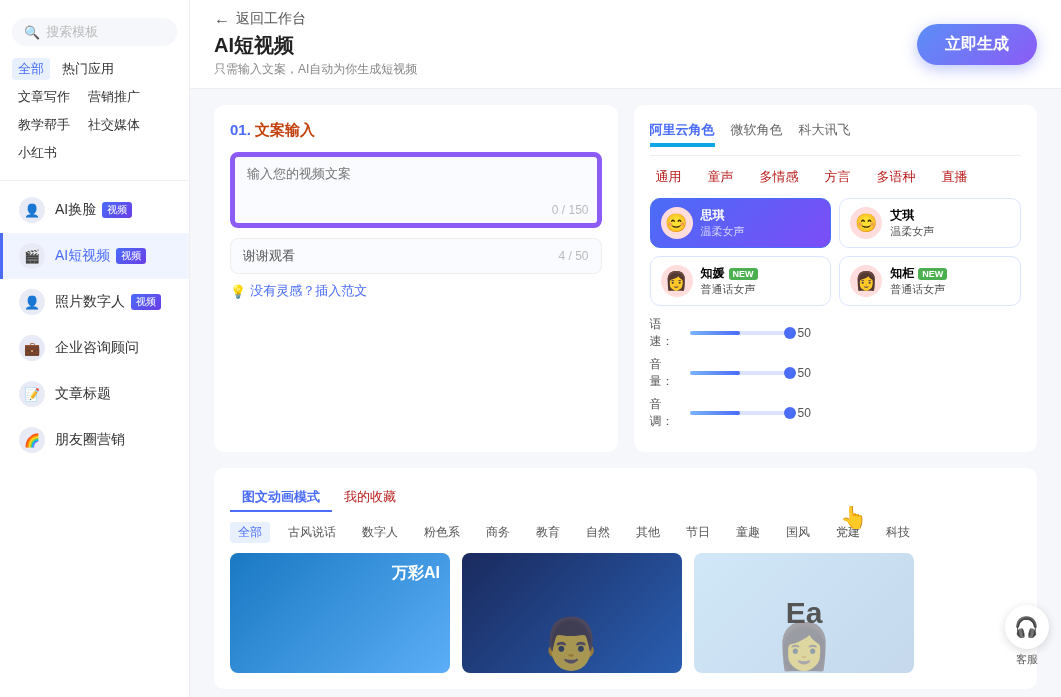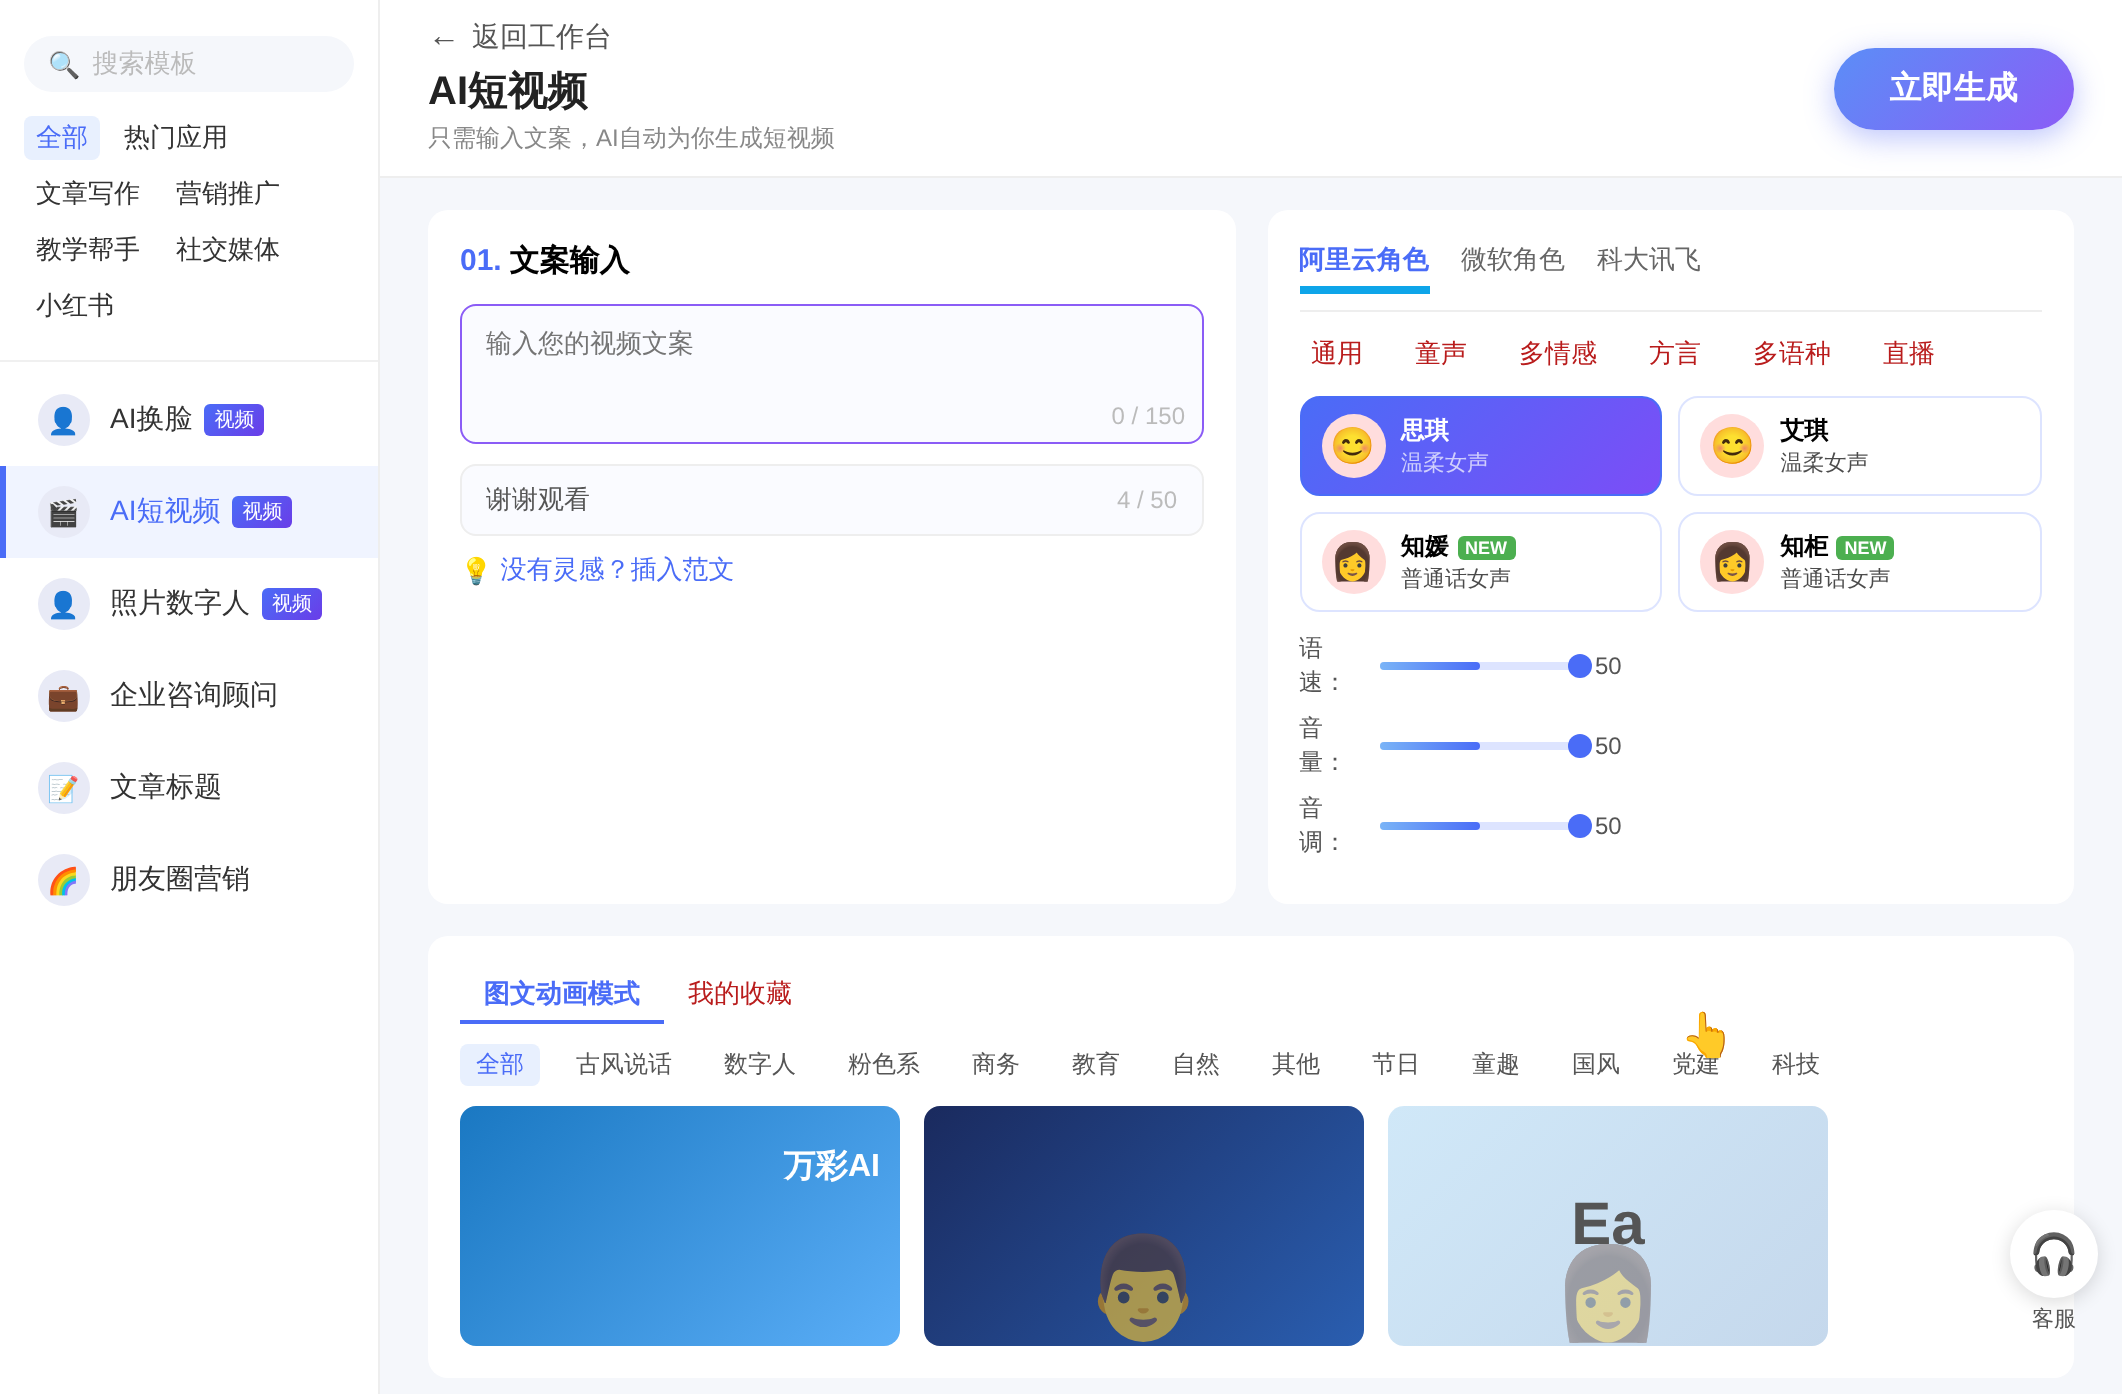--- a/index.html
+++ b/index.html
@@ -141,7 +141,7 @@
       color: #333;
       margin-bottom: 12px;
     }
-    .panel-title span { color: #000000; }
+    .panel-title span { color: #c2410c; }
 
     
     .input-row {

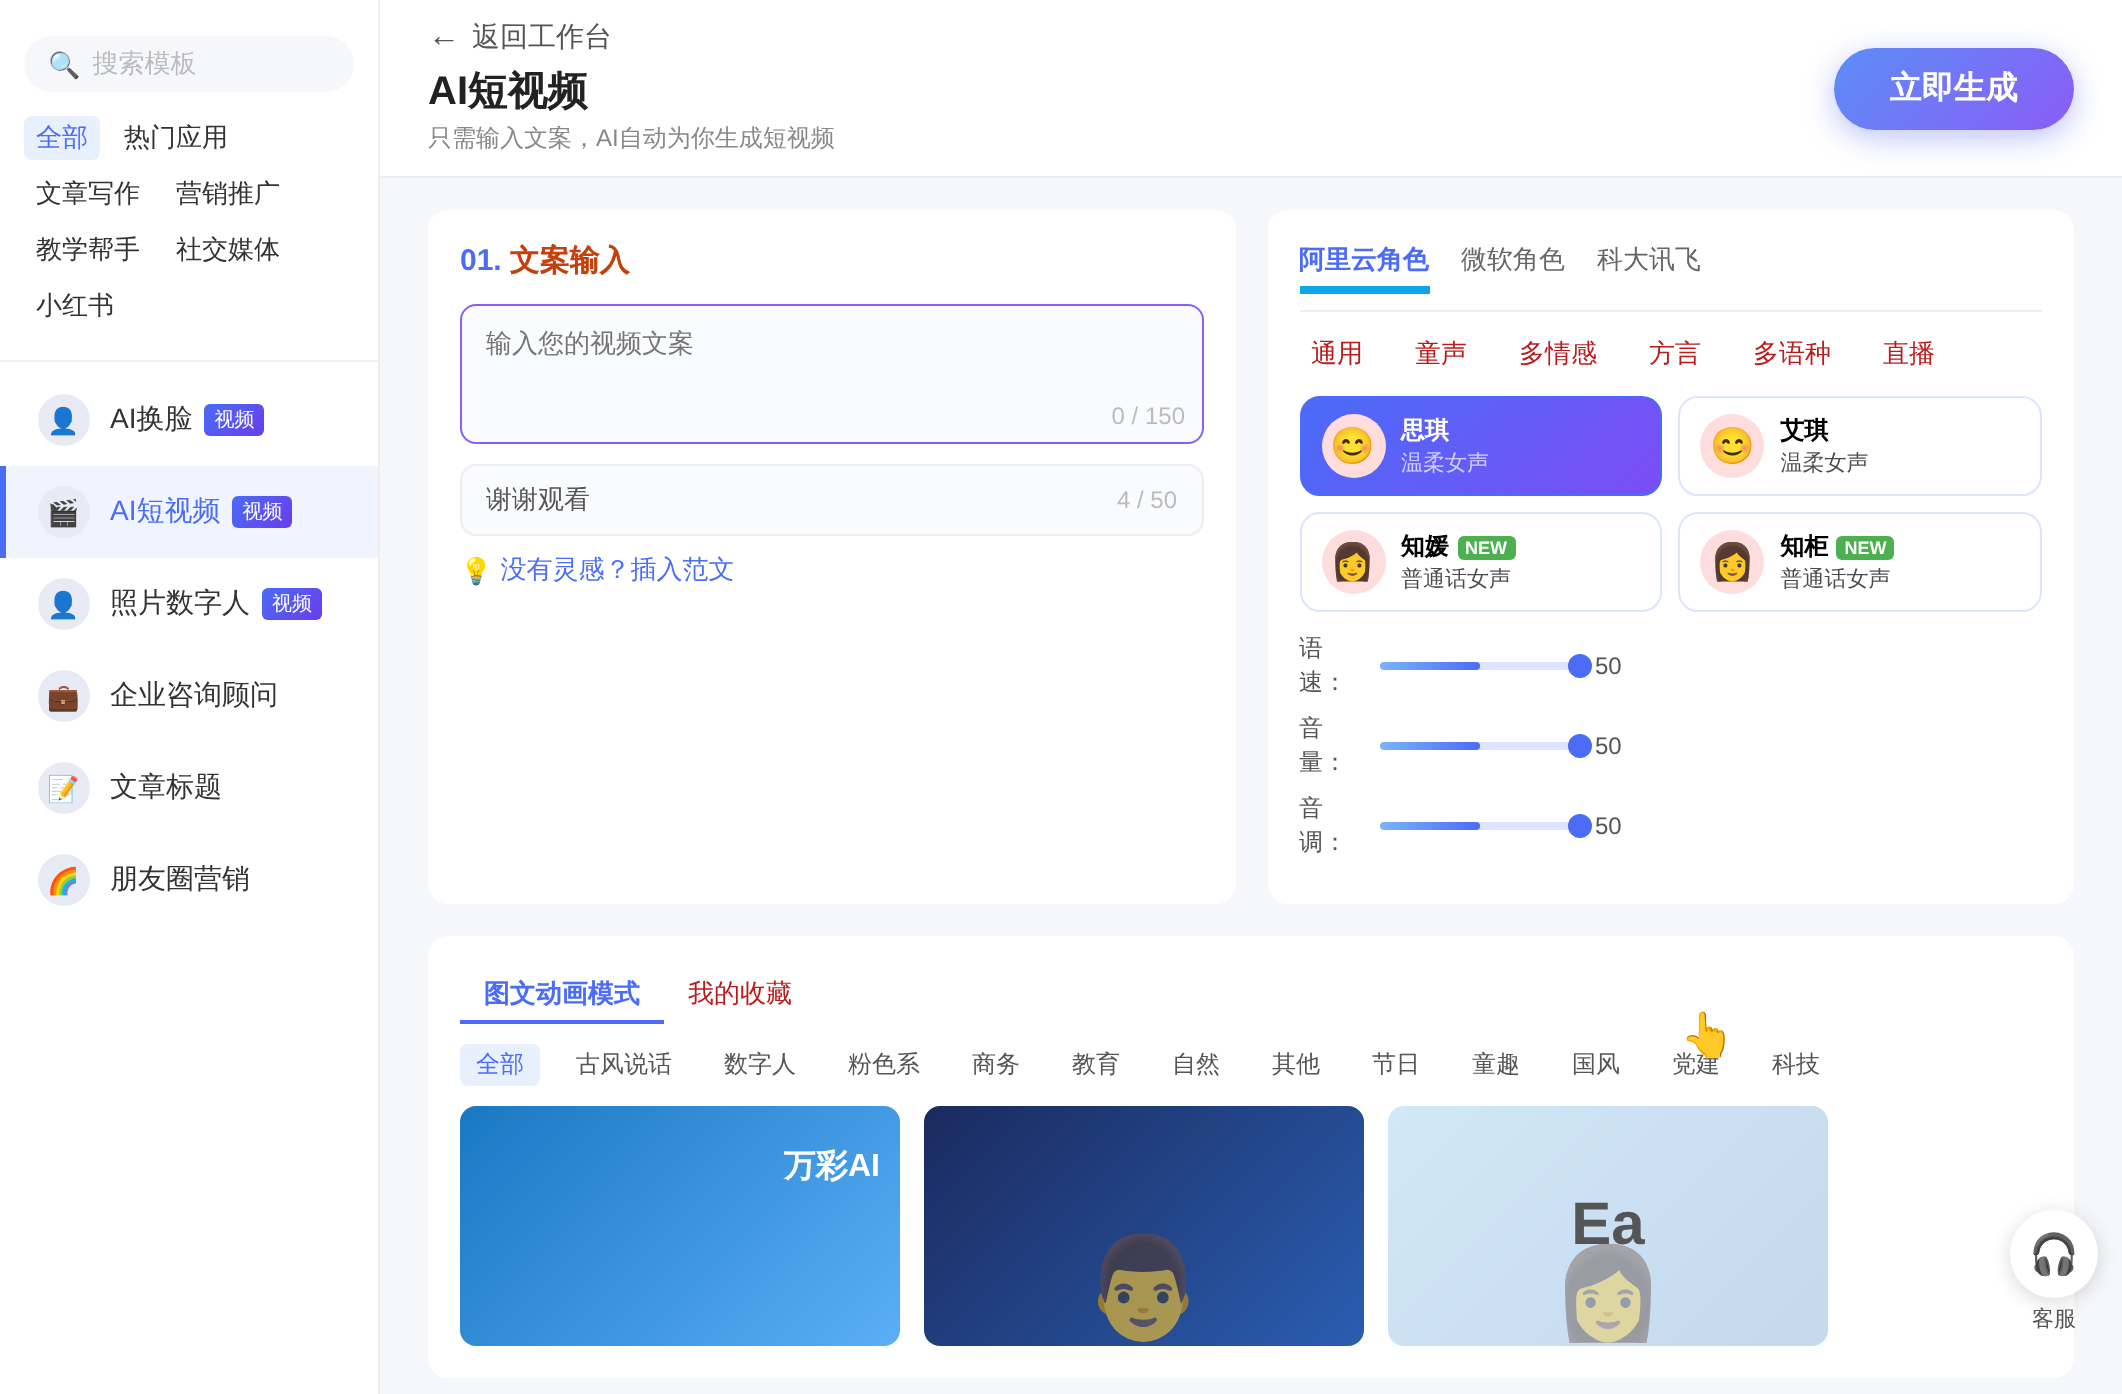--- a/index.html
+++ b/index.html
@@ -165,14 +165,14 @@
     .input-row input::placeholder, .input-row textarea::placeholder { color: #bbb; }
     .char-count { color: #bbb; font-size: 12px; white-space: nowrap; }
     .textarea-row {
-      border: 1px solid #8b5cf6;
+      border: 5px solid #8b5cf6;
       border-radius: 8px;
       padding: 8px 12px;
       margin-bottom: 10px;
       background: #fafbff;
       min-height: 70px;
       display: flex;
-      align-items: flex-end;
+      align-items: flex-start;
     }
     .textarea-row textarea {
       border: none;

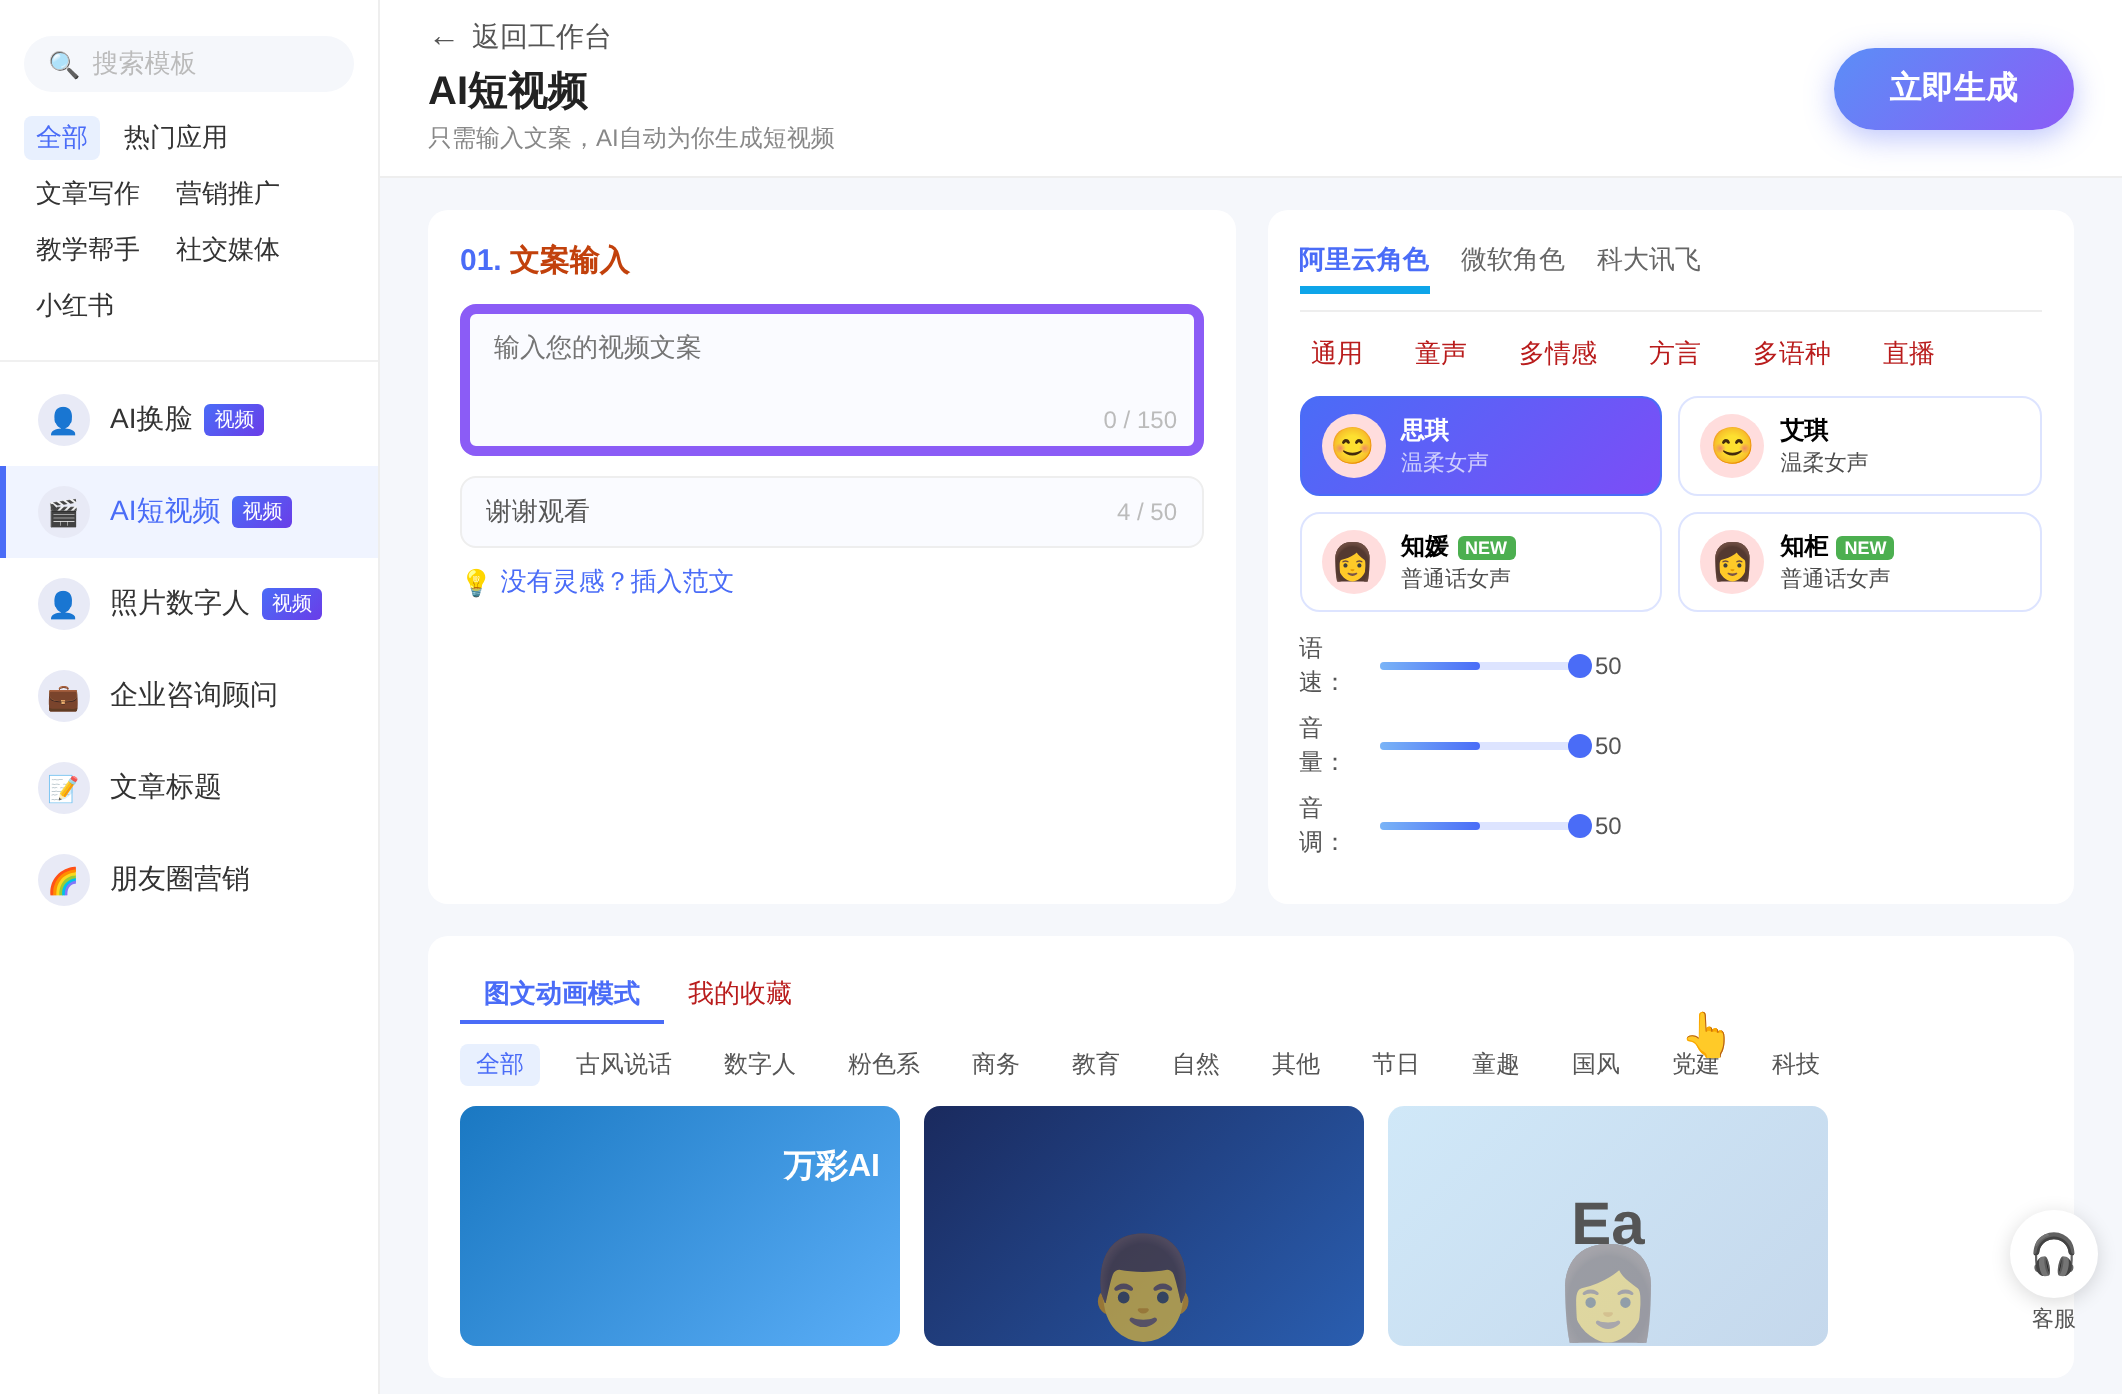--- a/index.html
+++ b/index.html
@@ -381,7 +381,7 @@
     }
     .template-card-text {
       position: absolute;
-      top: 20px;
+      top: 10px;
       right: 10px;
       color: #fff;
       font-size: 16px;

